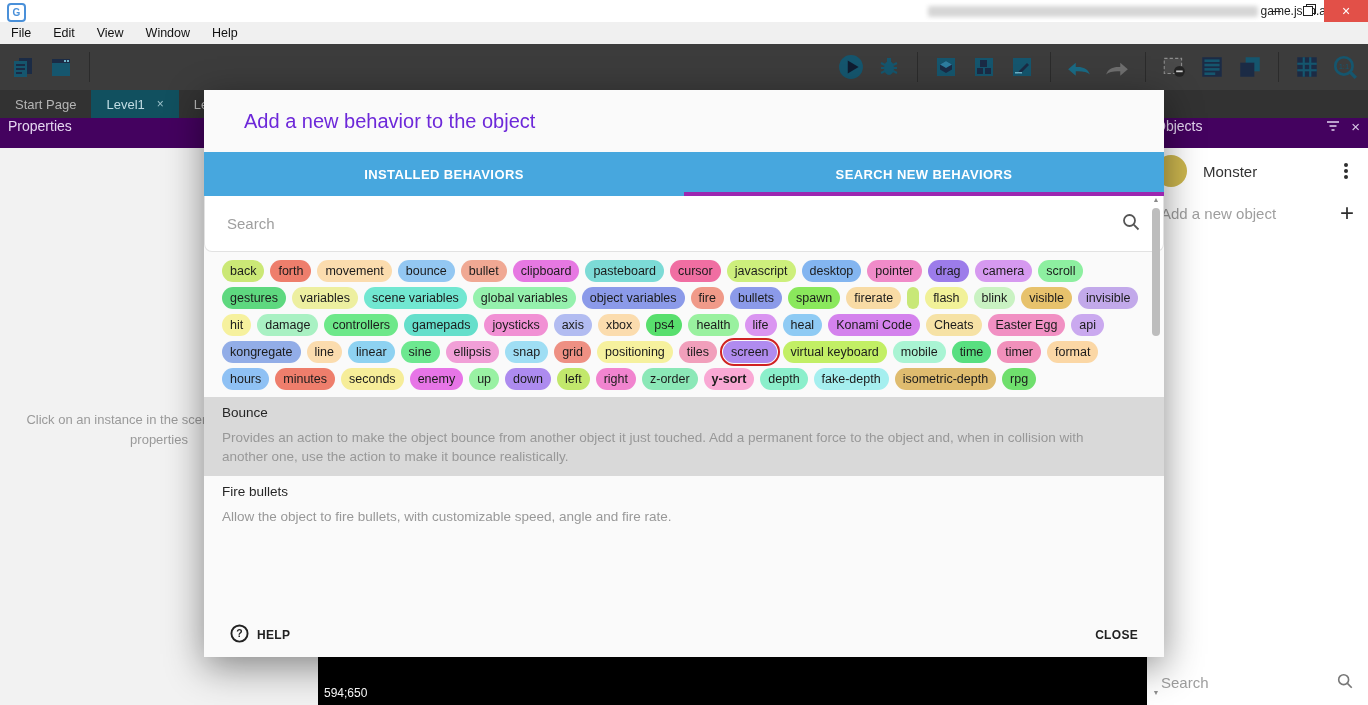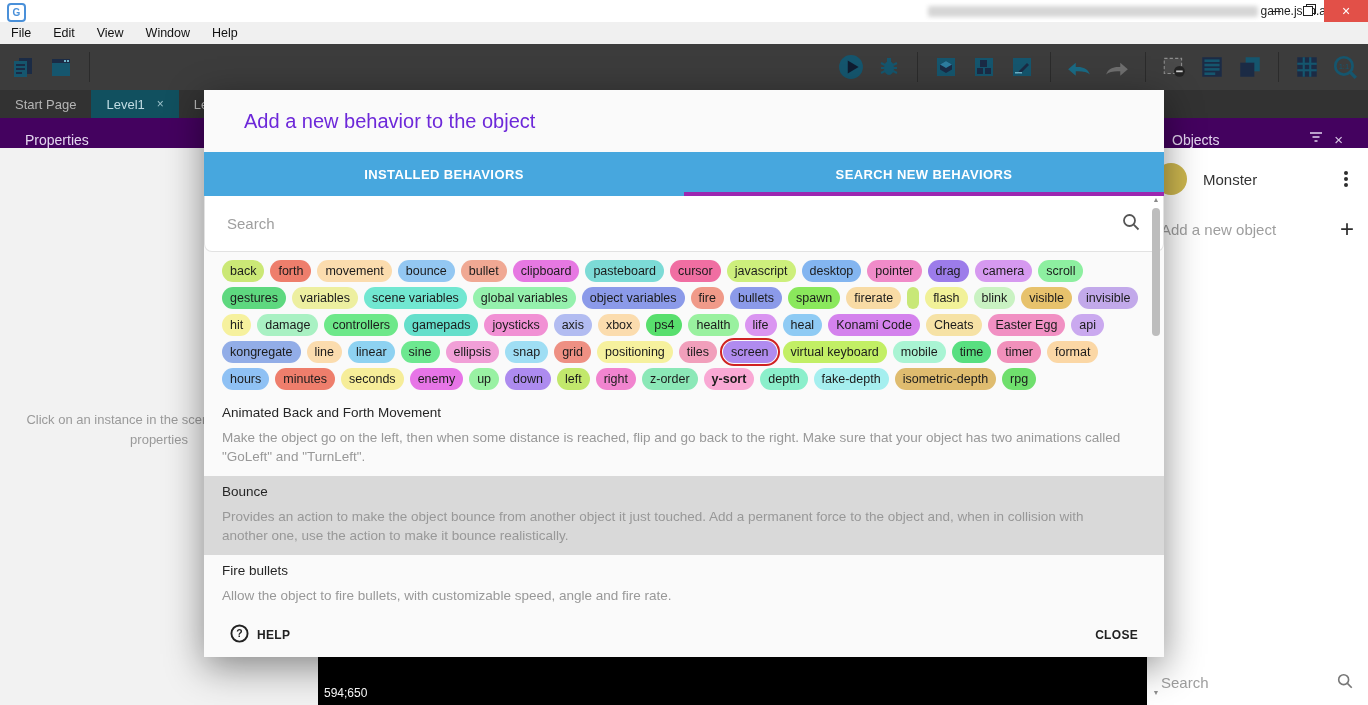--- a/index.html
+++ b/index.html
@@ -39,8 +39,8 @@
   .tab-close{font-size:12px;color:#9cc2cb;}
 
   
-  .panel-header{height:30px;background:#44025f;color:#e4d6ef;display:flex;align-items:flex-end;
-        padding:0 25px;font-size:14px;flex:none;}
+  .panel-header{height:30px;background:#44025f;color:#e4d6ef;display:flex;align-items:flex-start;
+        padding:0 8px;font-size:14px;flex:none;}
   .panel-left{position:absolute;left:0;top:118px;width:318px;height:587px;background:#f2f2f2;z-index:1;}
   .empty-text{margin-top:262px;text-align:center;font-size:13px;color:#9a9a9a;line-height:20px;padding:0 6px;}
 

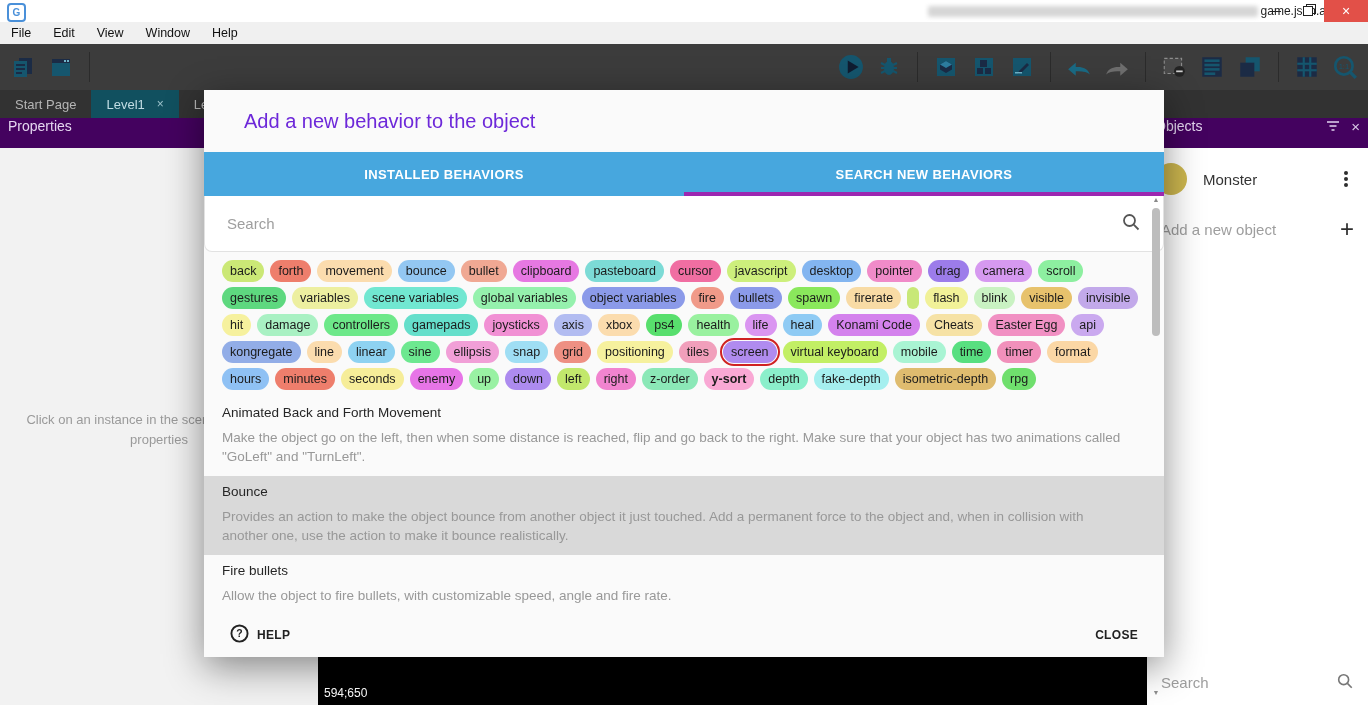--- a/index.html
+++ b/index.html
@@ -51,7 +51,7 @@
         display:flex;flex-direction:column;z-index:2;}
   .panel-right .panel-header{justify-content:flex-start;gap:10px;}
   .ph-title{flex:1;}
-  .obj-row{height:46px;display:flex;align-items:center;padding:8px 14px;gap:16px;font-size:15px;color:#333;}
+  .obj-row{height:46px;display:flex;align-items:center;padding:0 14px;gap:16px;font-size:15px;color:#333;}
   .obj-thumb{width:32px;height:32px;border-radius:50%;background:#cdb74f;flex:none;margin-left:-6px;}
   .kebab{width:4px;height:4px;border-radius:50%;background:#2e2e2e;margin-left:auto;margin-right:6px;
         box-shadow:0 -6px 0 #2e2e2e,0 6px 0 #2e2e2e;}

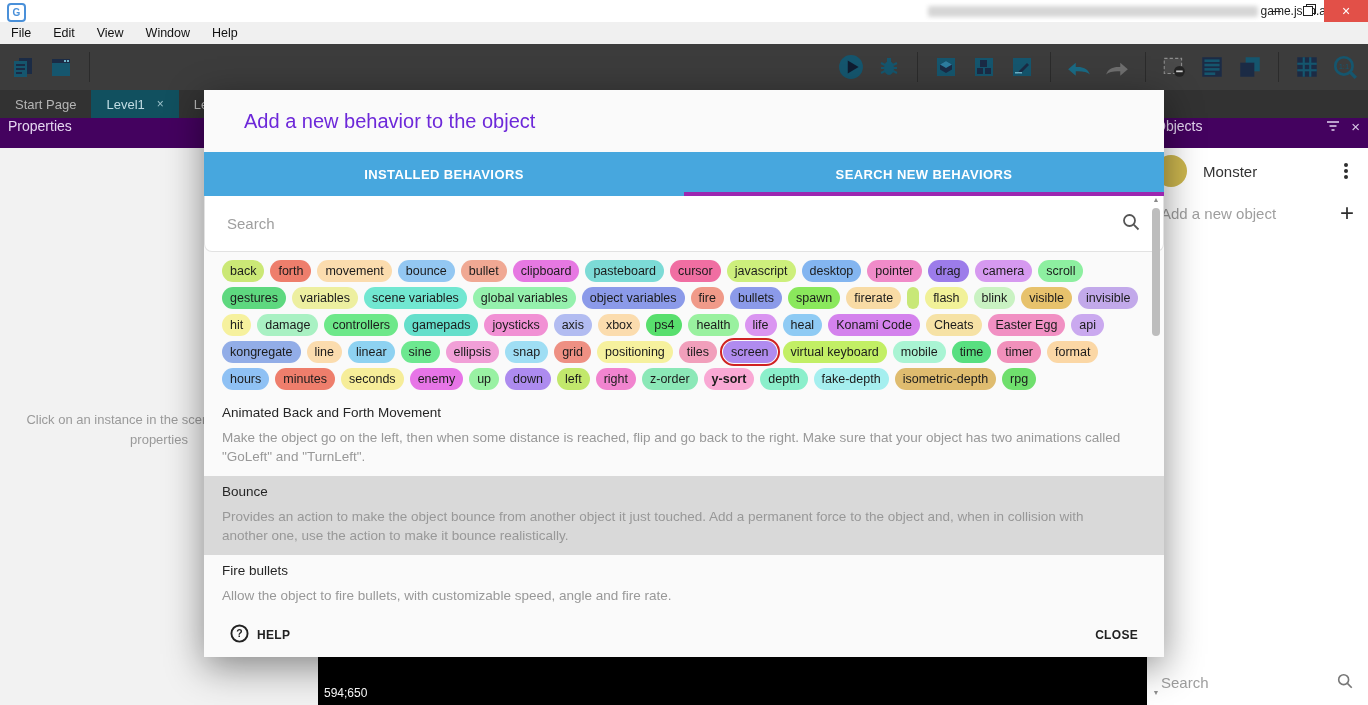--- a/index.html
+++ b/index.html
@@ -409,10 +409,6 @@
         </div>
       </div>
     <div>
-        <div class="behavior">
-          <div class="b-title">Animated Back and Forth Movement</div>
-          <div class="b-desc">Make the object go on the left, then when some distance is reached, flip and go back to the right. Make sure that your object has two animations called "GoLeft" and "TurnLeft".</div>
-        </div>
         <div class="behavior highlighted">
           <div class="b-title">Bounce</div>
           <div class="b-desc">Provides an action to make the object bounce from another object it just touched. Add a permanent force to the object and, when in collision with another one, use the action to make it bounce realistically.</div>

